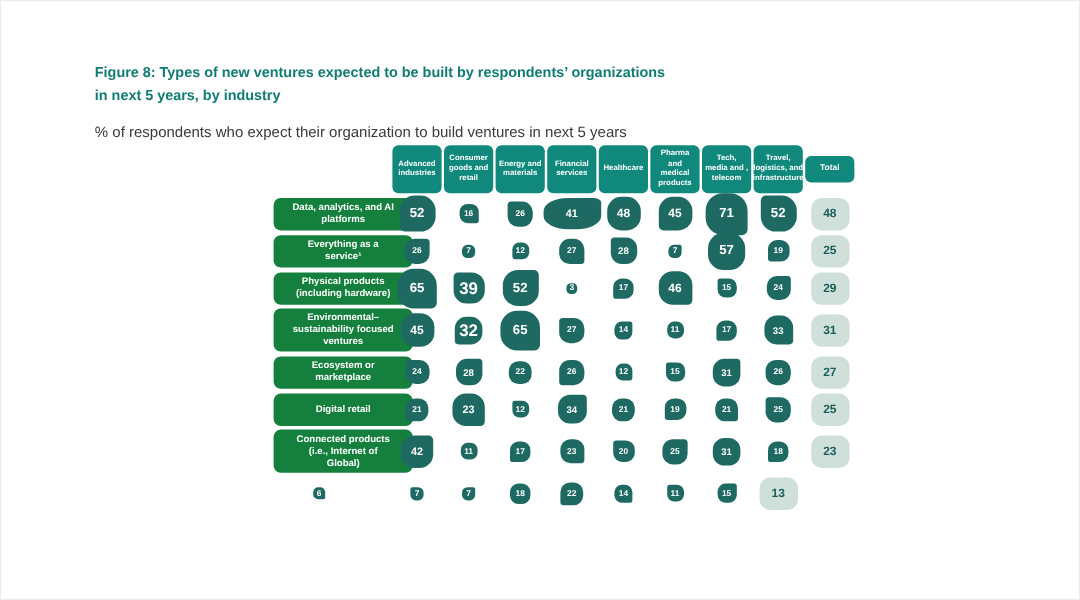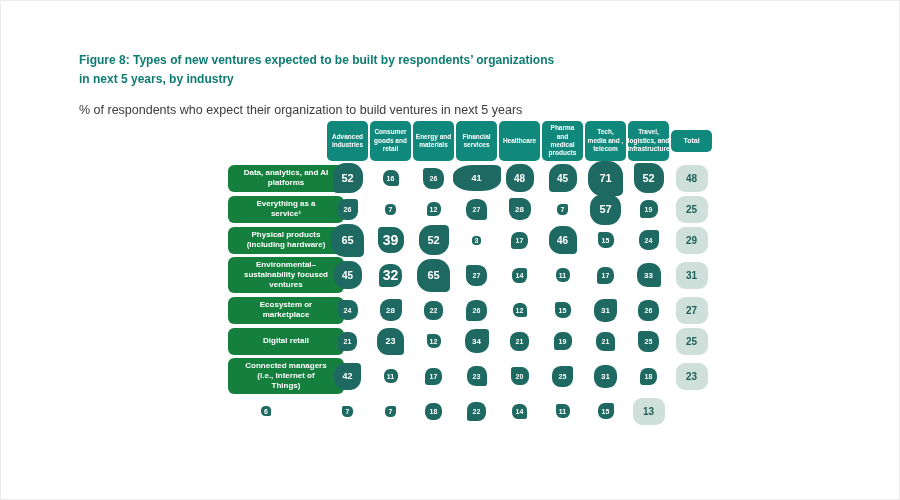--- a/index.html
+++ b/index.html
@@ -212,7 +212,7 @@
         <div class="blob" style="width: 21px; height: 21px; border-radius: 14% 42% 42%; font-size: 7px;">25</div>
       </div>
       <div class="total-cell">25</div>
-      <div class="row-label">Connected managers (i.e., Internet of Things)</div>
+      <div class="row-label">Connected products (i.e., Internet of Global)</div>
       <div class="cell">
         <div class="blob" style="width: 27px; height: 27px; border-radius: 42% 14% 42% 42%; font-size: 9px;">42</div>
       </div>

